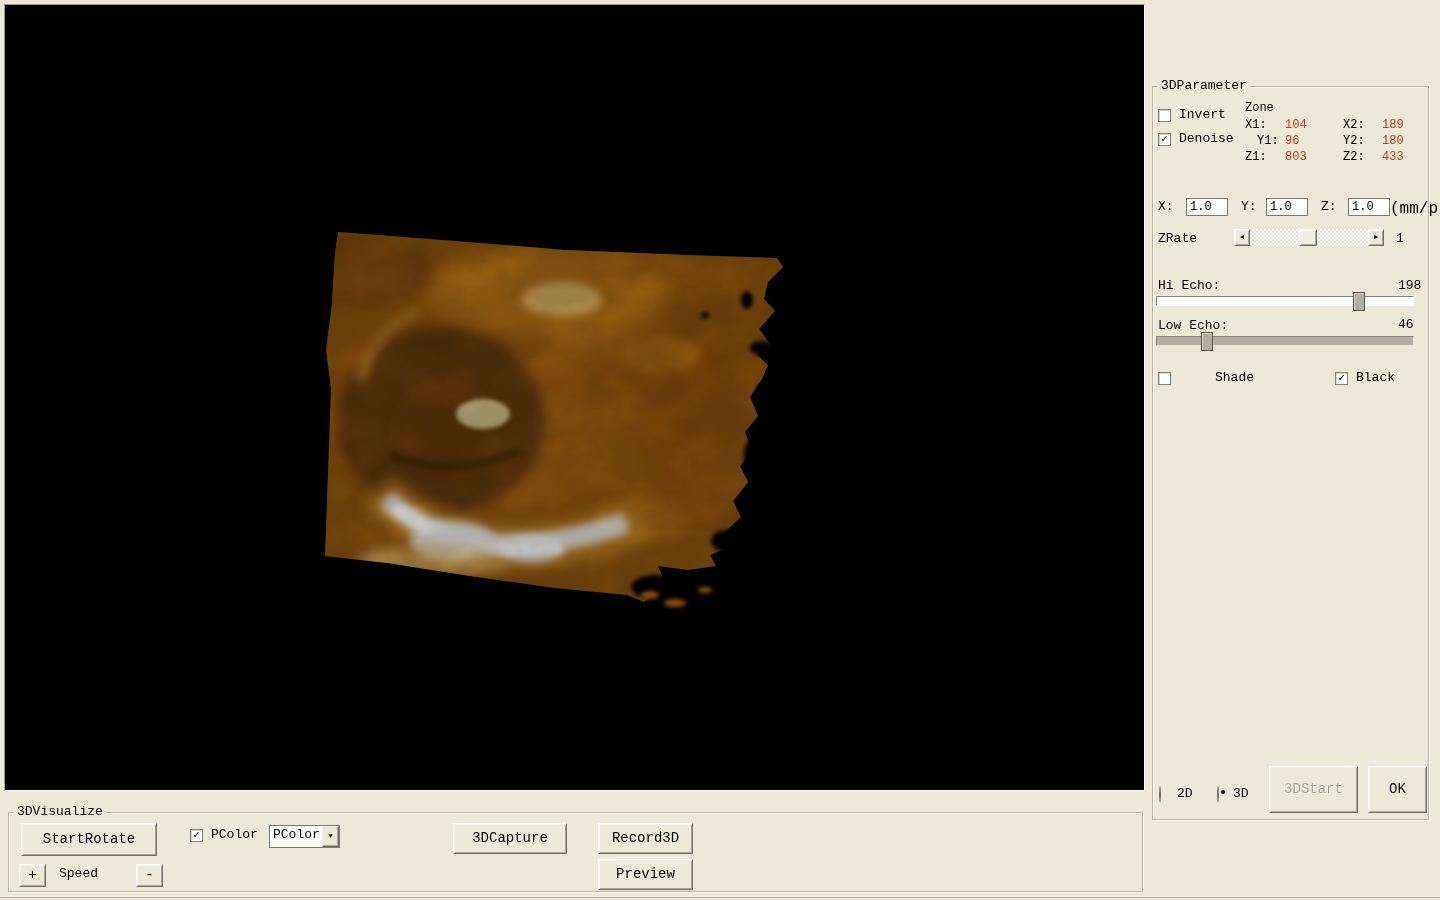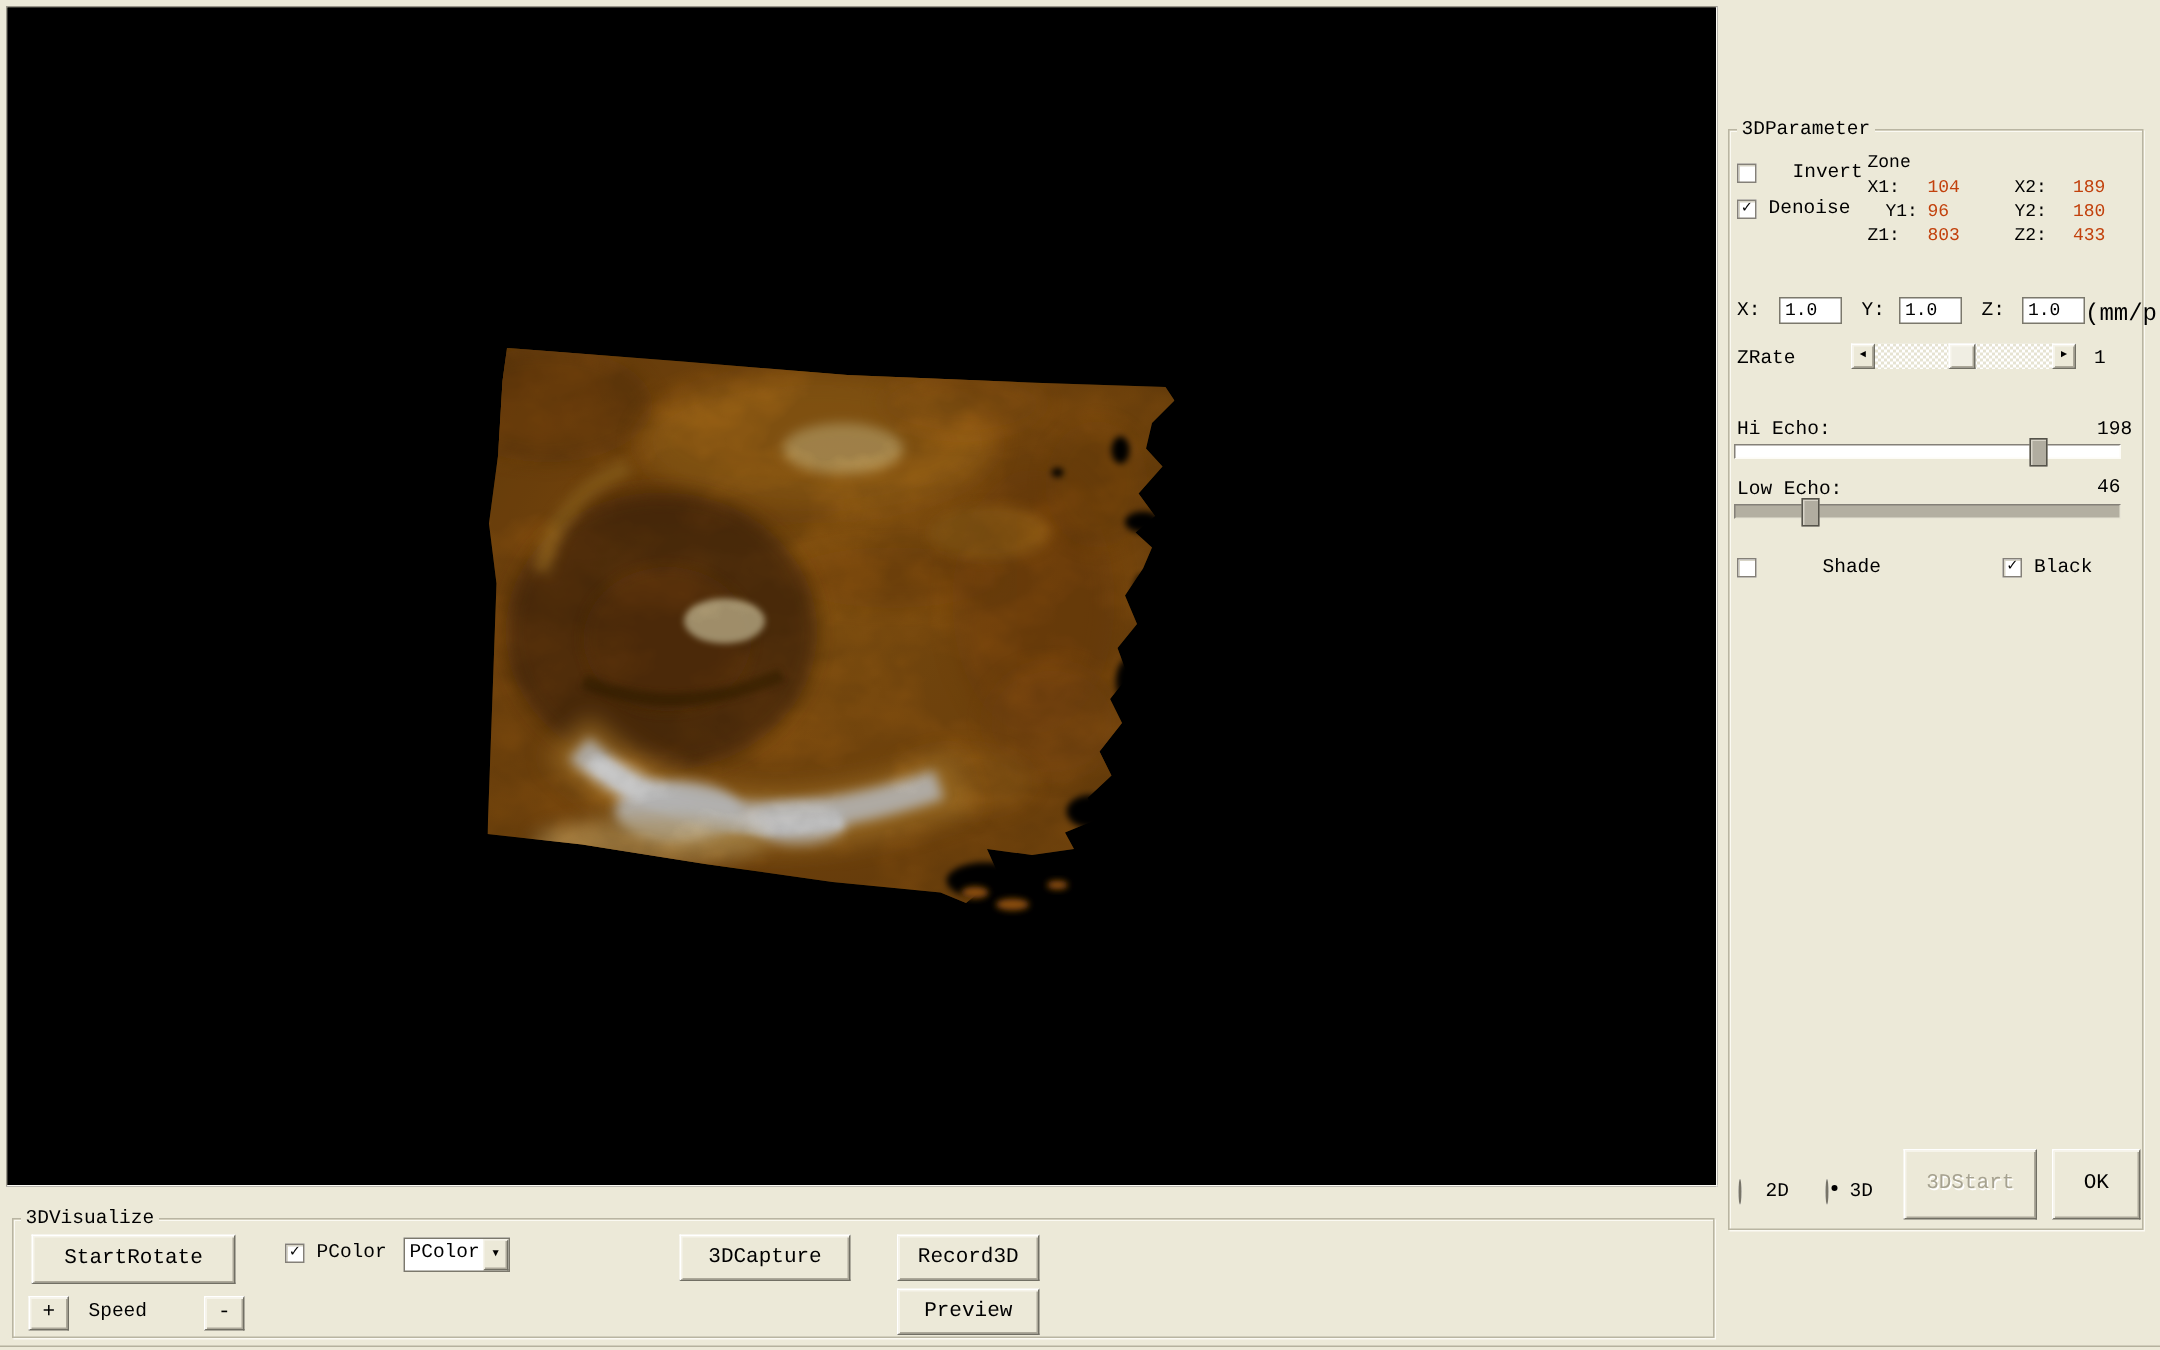--- a/index.html
+++ b/index.html
@@ -213,7 +213,7 @@
   <span class="abs check" style="left:5px; top:22px;">
     <span class="mark">✓</span>
   </span>
-  <span class="abs lbl" style="left:26px; top:21px;margin-left:16px;">Invert</span>
+  <span class="abs lbl" style="left:26px; top:21px;">Invert</span>
 
   <span class="abs check checked" style="left:5px; top:46px;">
     <span class="mark">✓</span>

